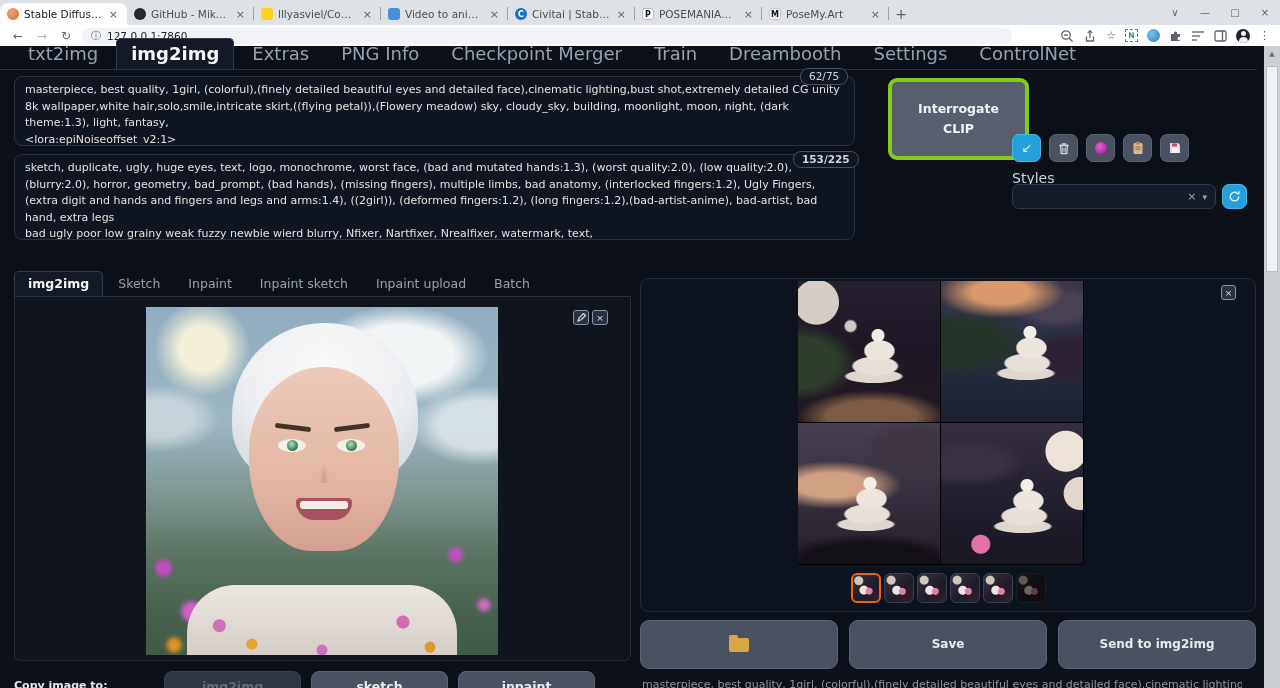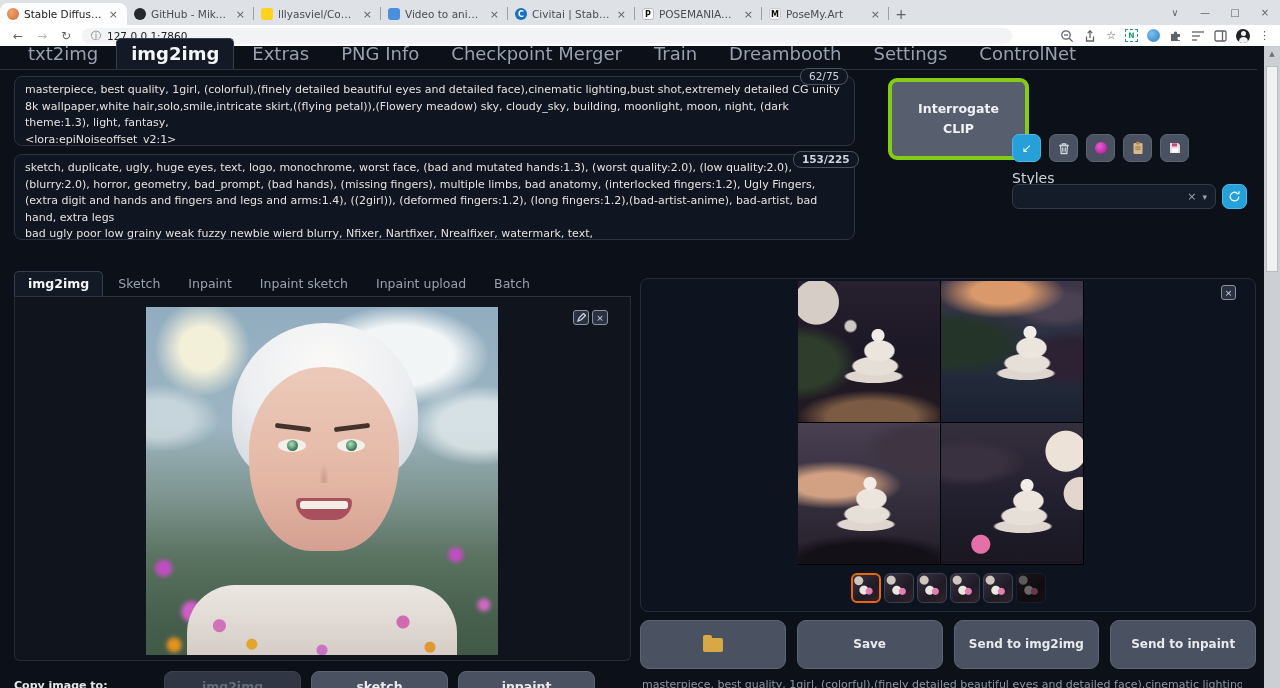--- a/index.html
+++ b/index.html
@@ -493,7 +493,6 @@
             </div>
           <div class="gbtn">Save</div>
           <div class="gbtn">Send to img2img</div>
-          <div class="gbtn">Send to inpaint</div>
         </div>
 
         <div class="infotext">masterpiece, best quality, 1girl, (colorful),(finely detailed beautiful eyes and detailed face),cinematic lighting,bust shot,extremely detailed CG</div>

